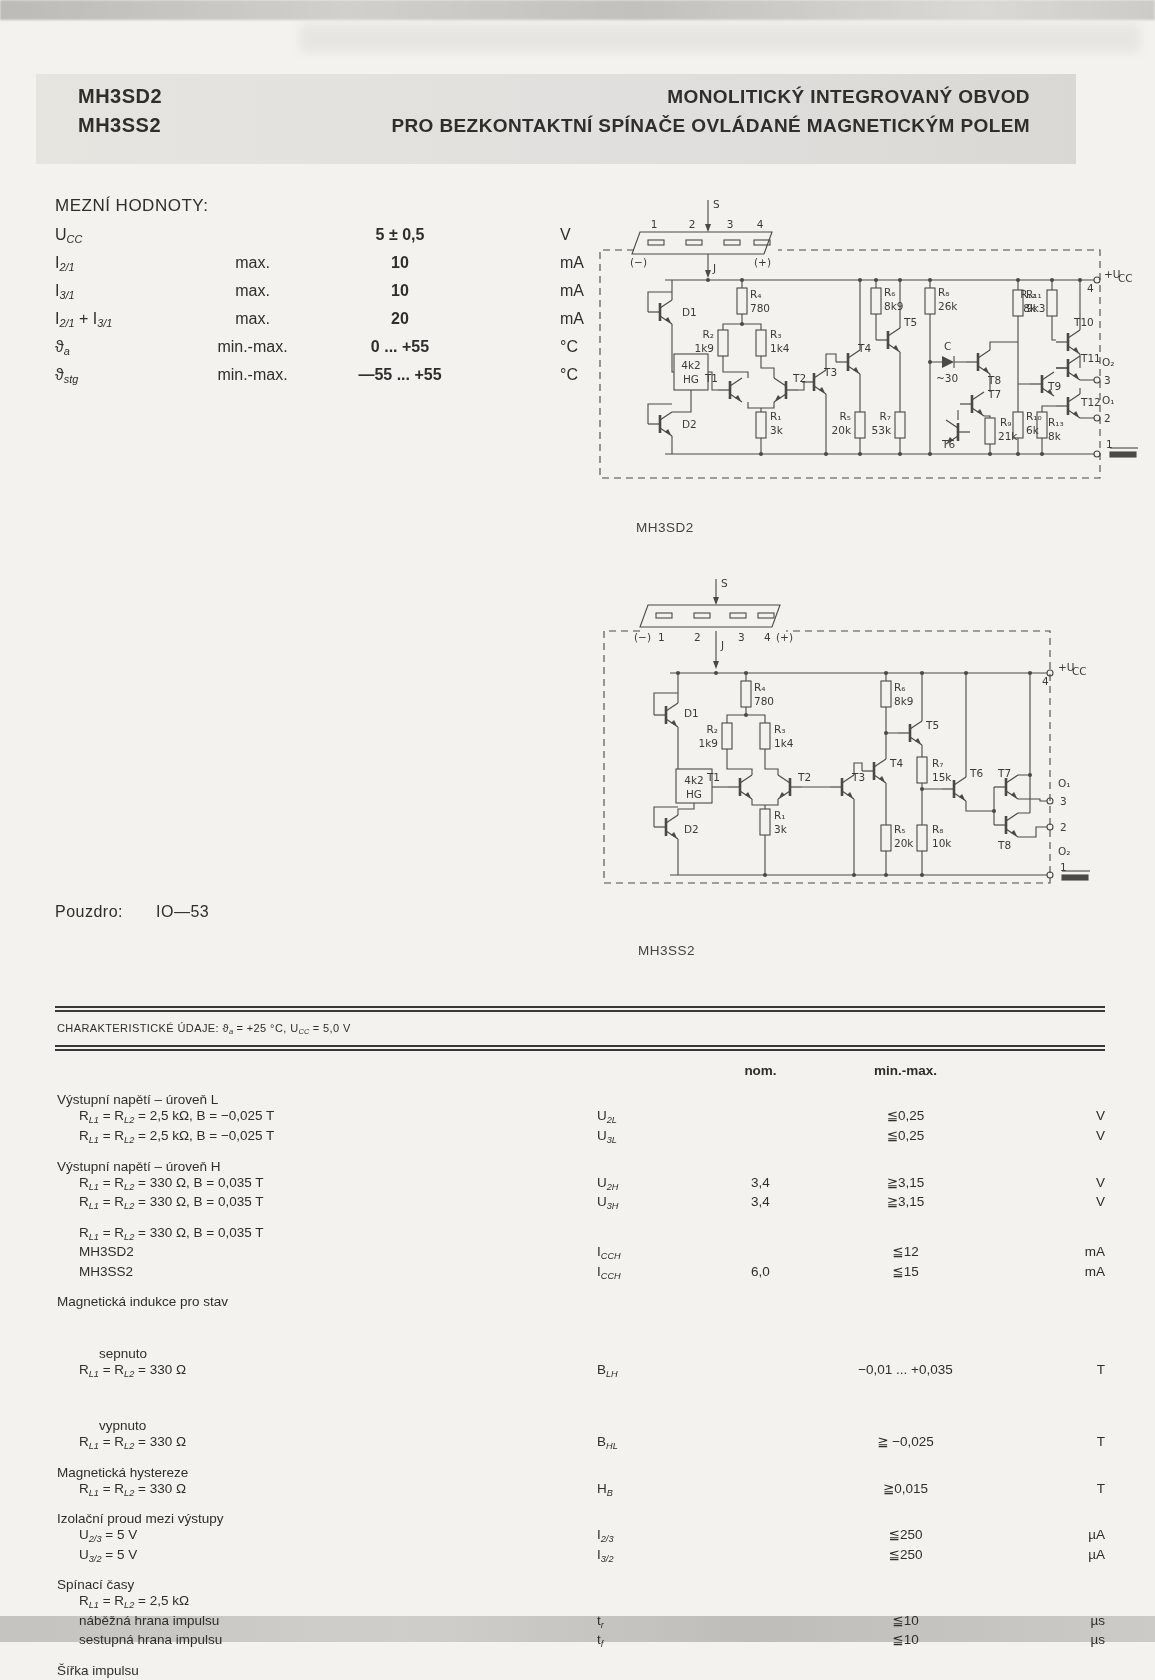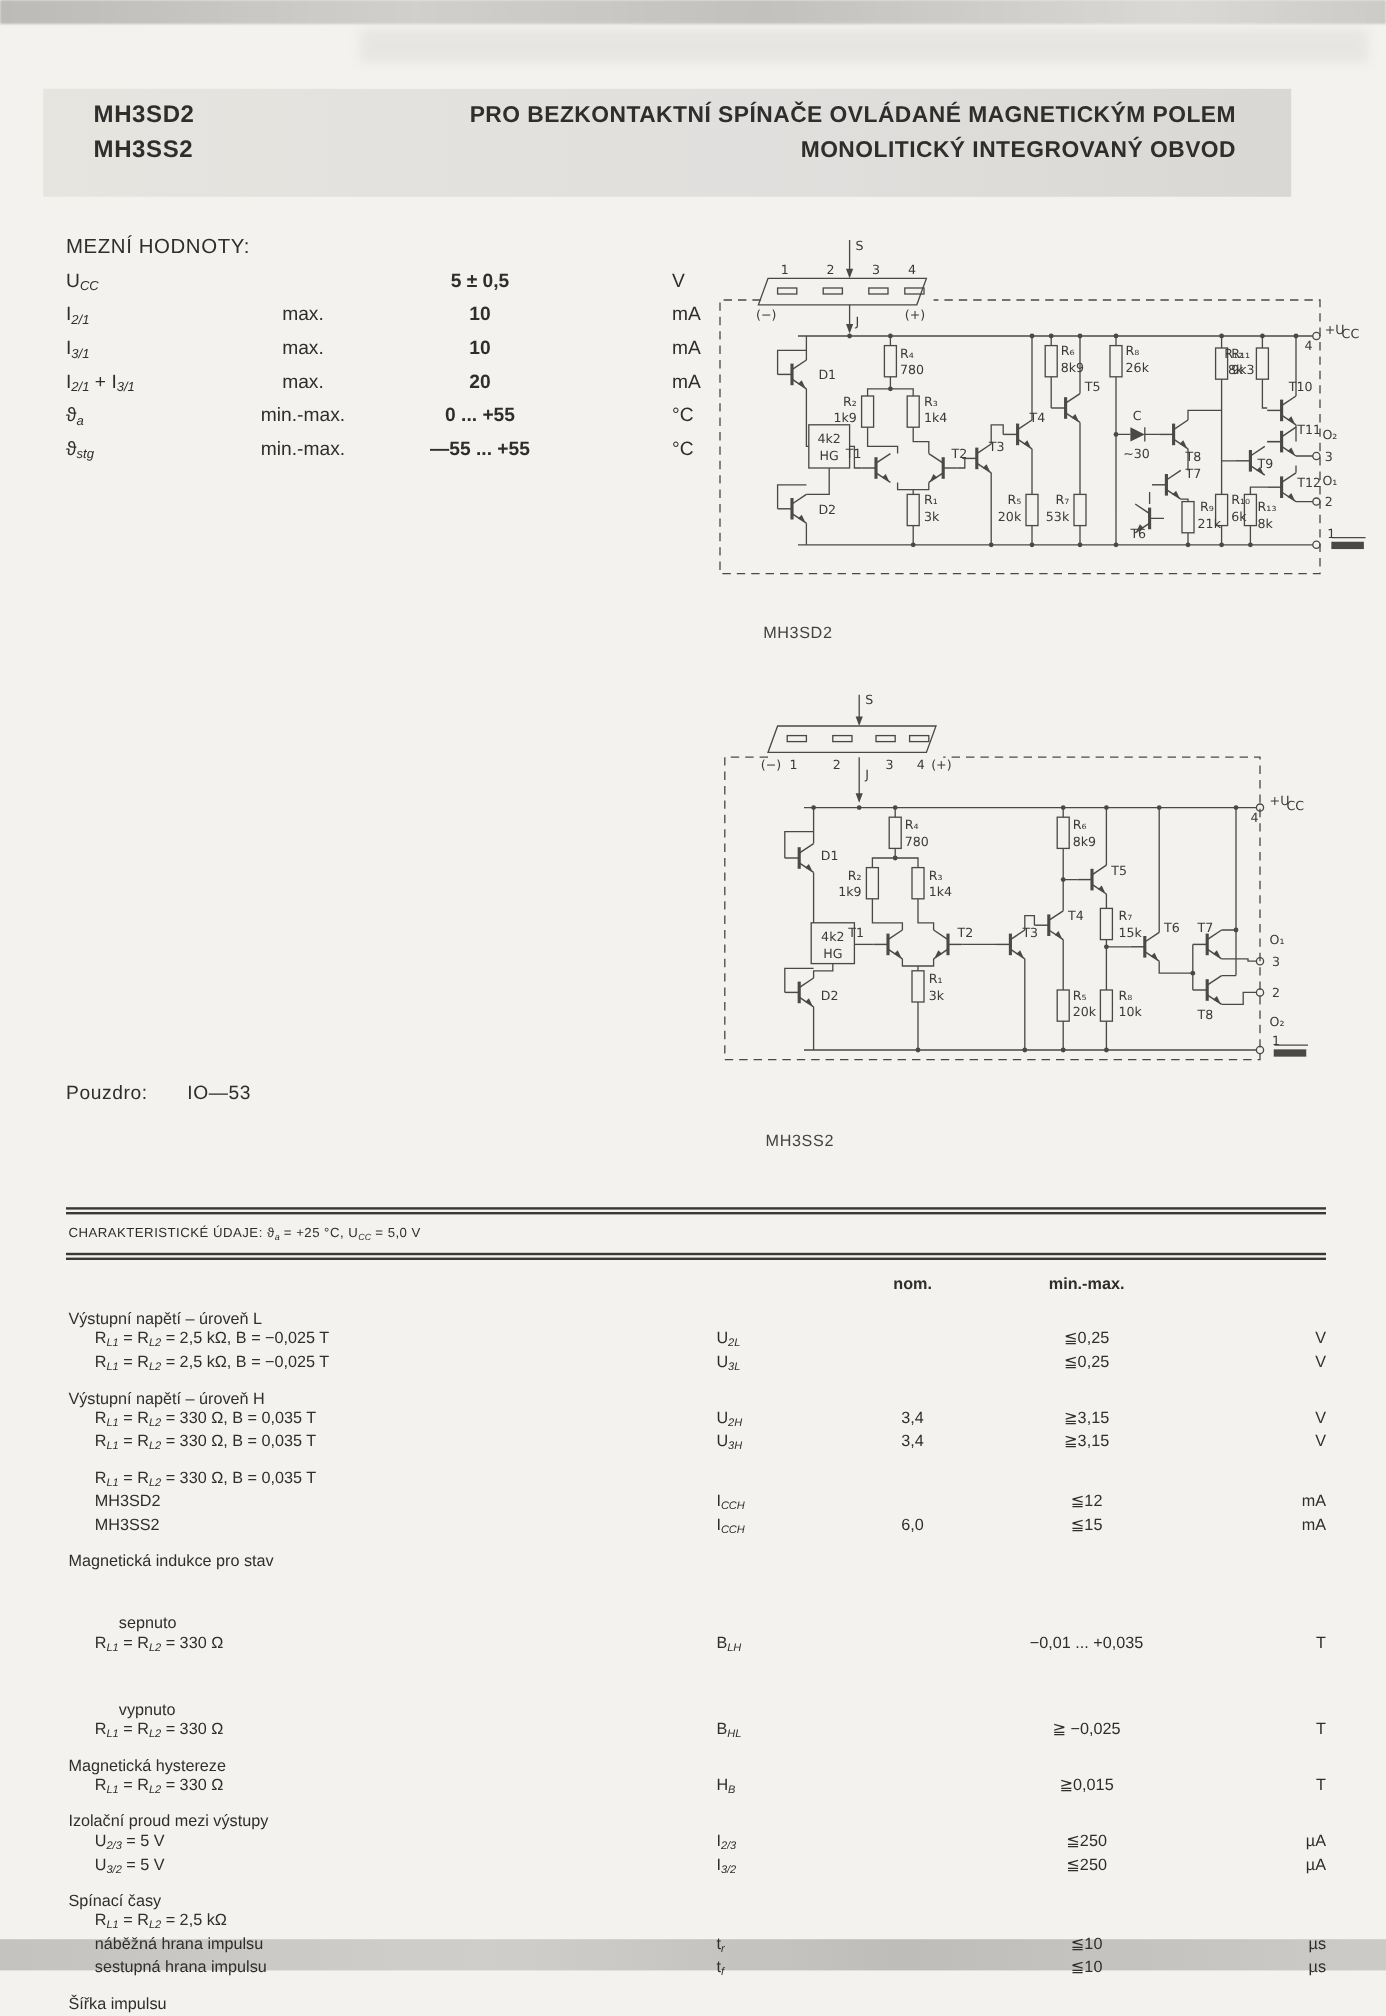--- a/index.html
+++ b/index.html
@@ -62,8 +62,8 @@
     <div>MH3SS2</div>
   </div>
   <div class="hdr-title">
+    <div>MONOLITICKÝ INTEGROVANÝ OBVOD</div>
     <div>PRO BEZKONTAKTNÍ SPÍNAČE OVLÁDANÉ MAGNETICKÝM POLEM</div>
-    <div>MONOLITICKÝ INTEGROVANÝ OBVOD</div>
   </div>
 
   <div class="limits-title">MEZNÍ HODNOTY:</div>

